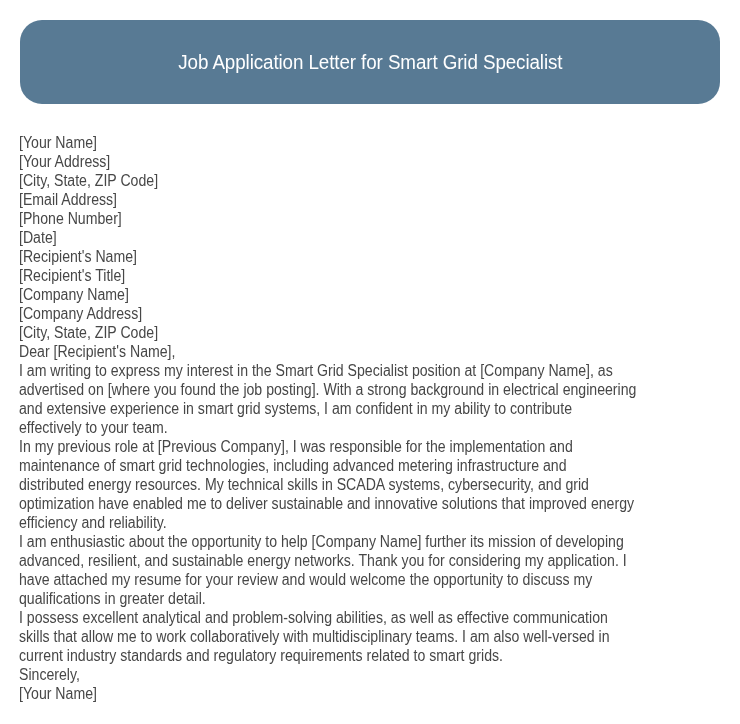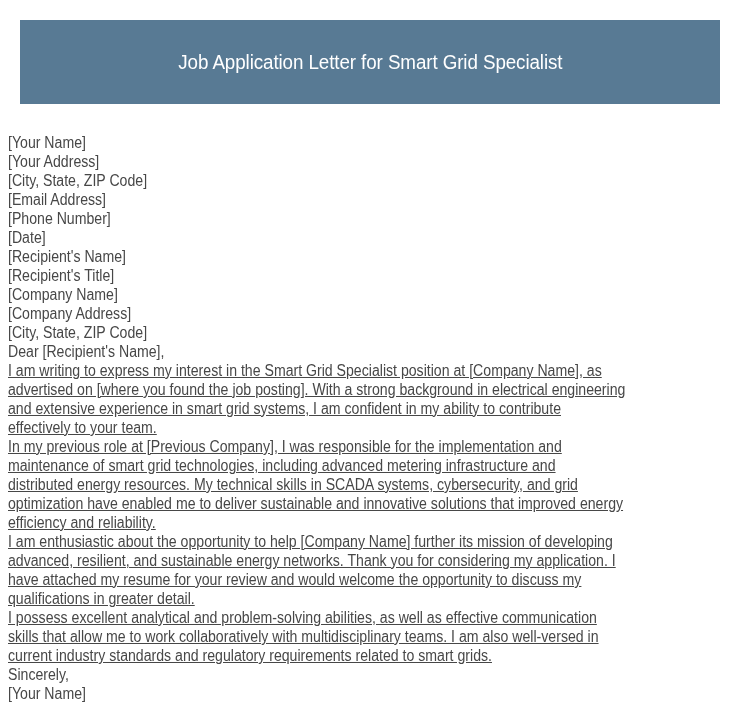--- a/index.html
+++ b/index.html
@@ -24,6 +24,7 @@
       display: flex;
       align-items: center;
       justify-content: center;
+      border-radius: 22px;
     }
     .header-title {
       color: #ffffff;

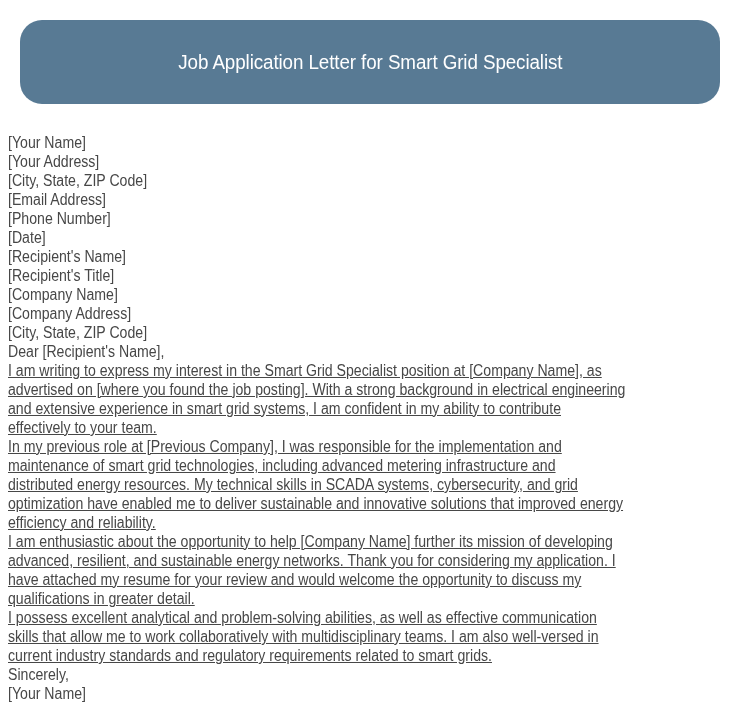--- a/index.html
+++ b/index.html
@@ -34,7 +34,7 @@
     }
     .letter {
       position: absolute;
-      left: 8px;
+      left: 19px;
       top: 133px;
       width: 720px;
       color: #474747;

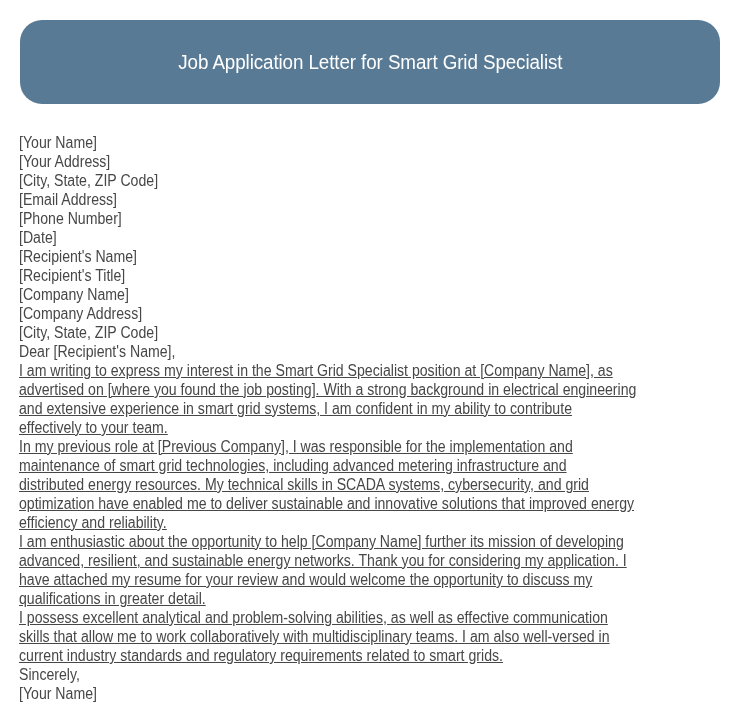--- a/index.html
+++ b/index.html
@@ -52,7 +52,6 @@
       display: block;
       width: 700px;
       white-space: normal;
-      text-decoration: underline;
     }
     .letter .para .pline {
       display: block;

